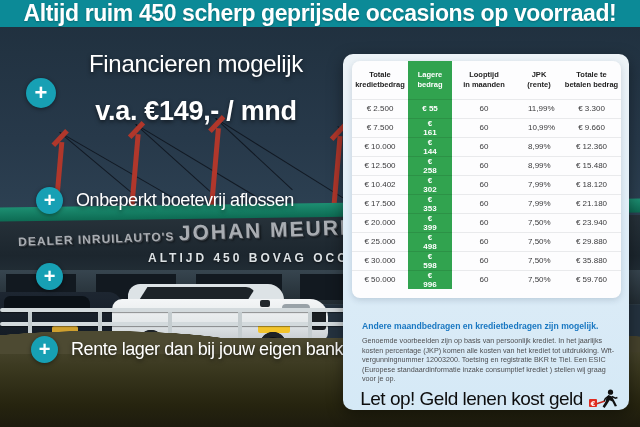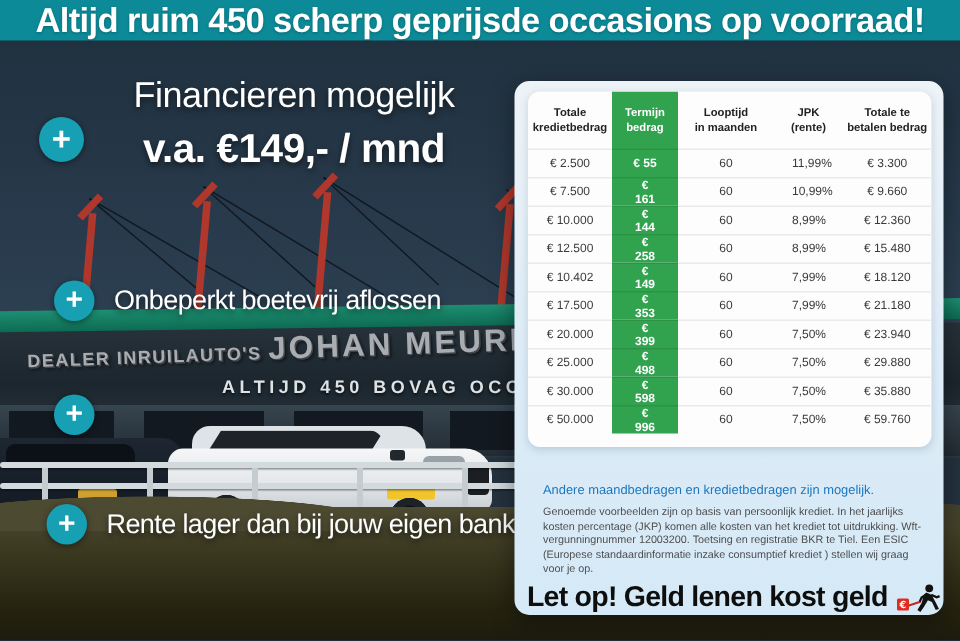--- a/index.html
+++ b/index.html
@@ -214,7 +214,7 @@
               <div>kredietbedrag</div>
             </th>
             <th class="green">
-              <div>Termijn</div>
+              <div>Lagere</div>
               <div>bedrag</div>
             </th>
             <th>

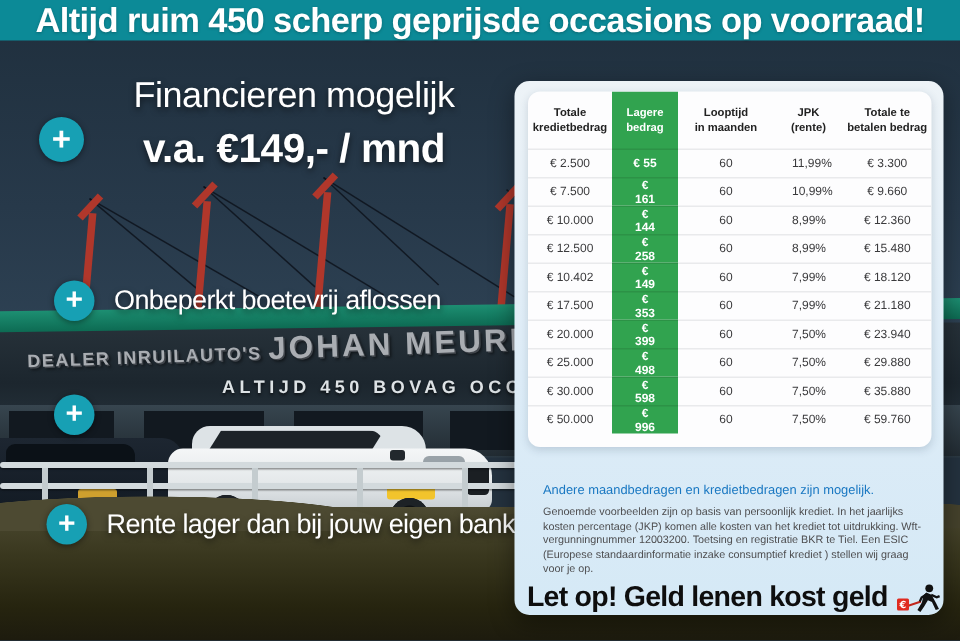--- a/index.html
+++ b/index.html
@@ -75,7 +75,7 @@
   .usp-hero .plus-badge{width:30px;height:30px;flex-basis:30px;margin-top:28px;font-size:22px;}
   .hero-text{flex:1;text-align:center;color:#fff;text-shadow:0 2px 4px rgba(0,0,0,.55);}
   .hero-l1{font-size:24px;font-weight:400;letter-spacing:-0.3px;}
-  .hero-l2{font-size:27px;font-weight:bold;margin-top:6px;letter-spacing:-0.3px;}
+  .hero-l2{font-size:27px;font-weight:bold;margin-top:18px;letter-spacing:-0.3px;}
   .usp{position:absolute;display:flex;align-items:center;gap:13px;color:#fff;}
   .usp .label{font-size:18px;letter-spacing:-0.4px;white-space:nowrap;
               text-shadow:0 2px 4px rgba(0,0,0,.6);}

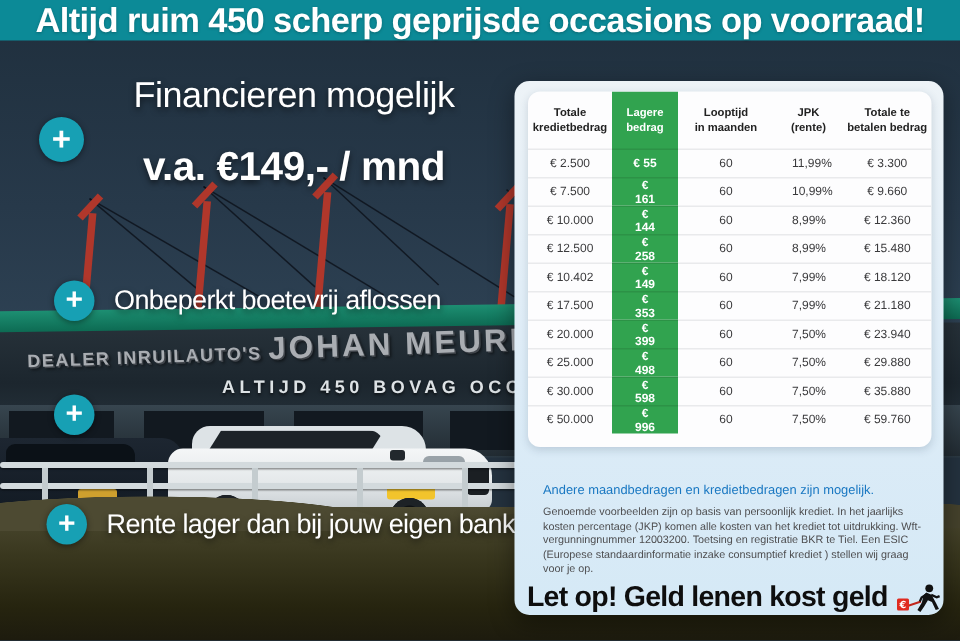--- a/index.html
+++ b/index.html
@@ -262,7 +262,7 @@
           </tr>
           <tr>
             <td>€ 10.402</td>
-            <td class="green">€ 149</td>
+            <td class="green">€ 302</td>
             <td>60</td>
             <td>7,99%</td>
             <td>€ 18.120</td>

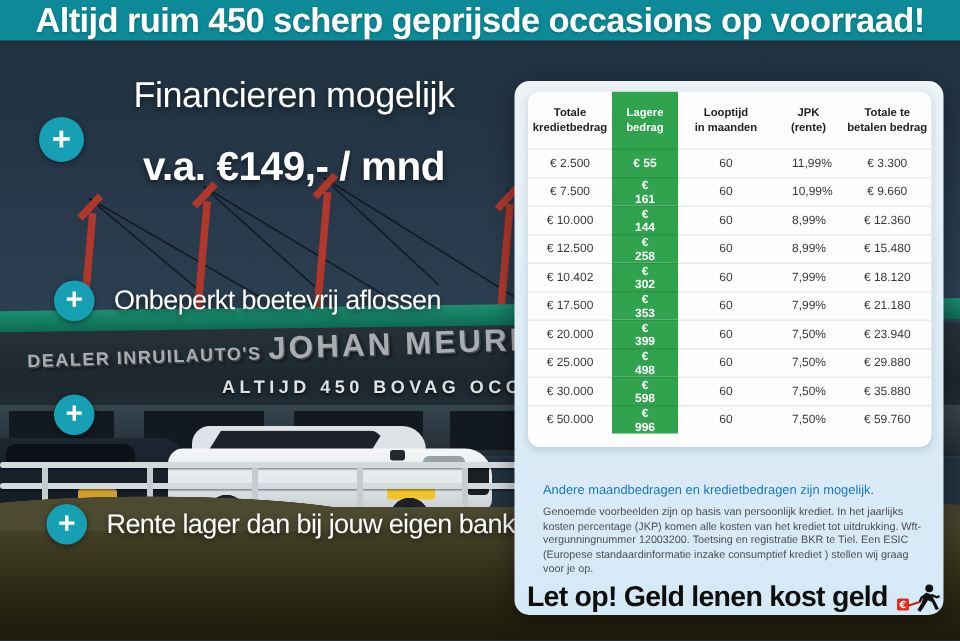--- a/index.html
+++ b/index.html
@@ -98,7 +98,7 @@
      border-top:1px solid #e9eaec;}
   th.green,td.green{background:var(--green);color:#fff;font-weight:bold;}
   td.green{border-top:1px solid rgba(0,0,0,.10);}
-  .note{margin:23px 14px 0 19px;color:var(--blue);font-weight:normal;font-size:8.6px;}
+  .note{margin:23px 14px 0 19px;color:var(--blue);font-weight:bold;font-size:8.6px;}
   .disclaimer{margin:5px 14px 0 19px;color:#4e4e50;font-size:7.2px;line-height:9.6px;}
   .warning-row{margin:4px 10px 0 16px;display:flex;align-items:center;justify-content:center;gap:5px;}
   .warning-text{color:#0e0e0e;font-weight:bold;font-size:19px;letter-spacing:-0.5px;white-space:nowrap;}

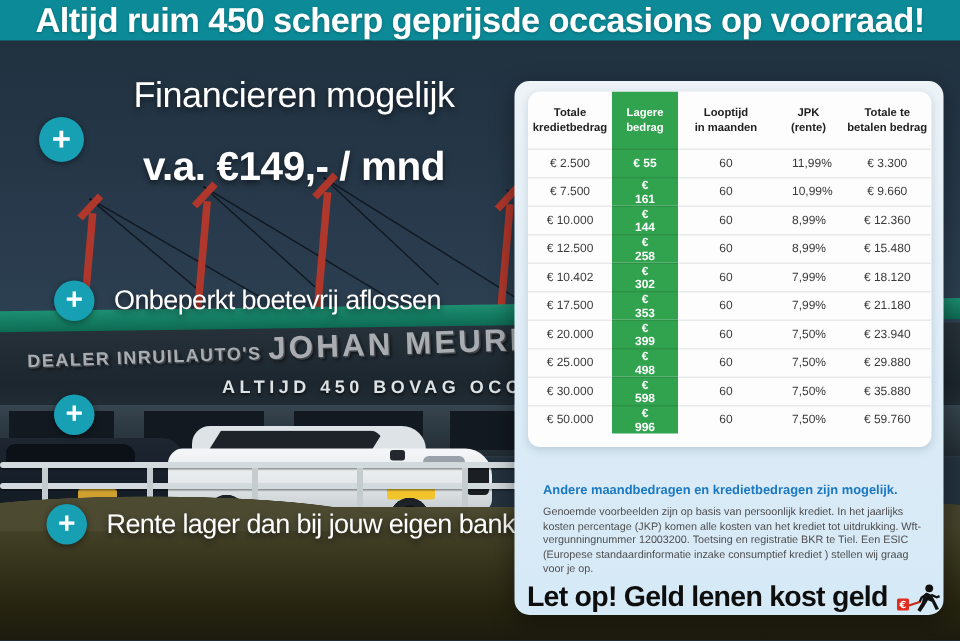--- a/index.html
+++ b/index.html
@@ -101,7 +101,7 @@
   .note{margin:23px 14px 0 19px;color:var(--blue);font-weight:bold;font-size:8.6px;}
   .disclaimer{margin:5px 14px 0 19px;color:#4e4e50;font-size:7.2px;line-height:9.6px;}
   .warning-row{margin:4px 10px 0 16px;display:flex;align-items:center;justify-content:center;gap:5px;}
-  .warning-text{color:#0e0e0e;font-weight:bold;font-size:19px;letter-spacing:-0.5px;white-space:nowrap;}
+  .warning-text{color:#0e0e0e;font-weight:normal;font-size:19px;letter-spacing:-0.5px;white-space:nowrap;}
   .warning-icon{display:inline-flex;}
 </style>
 </head>

